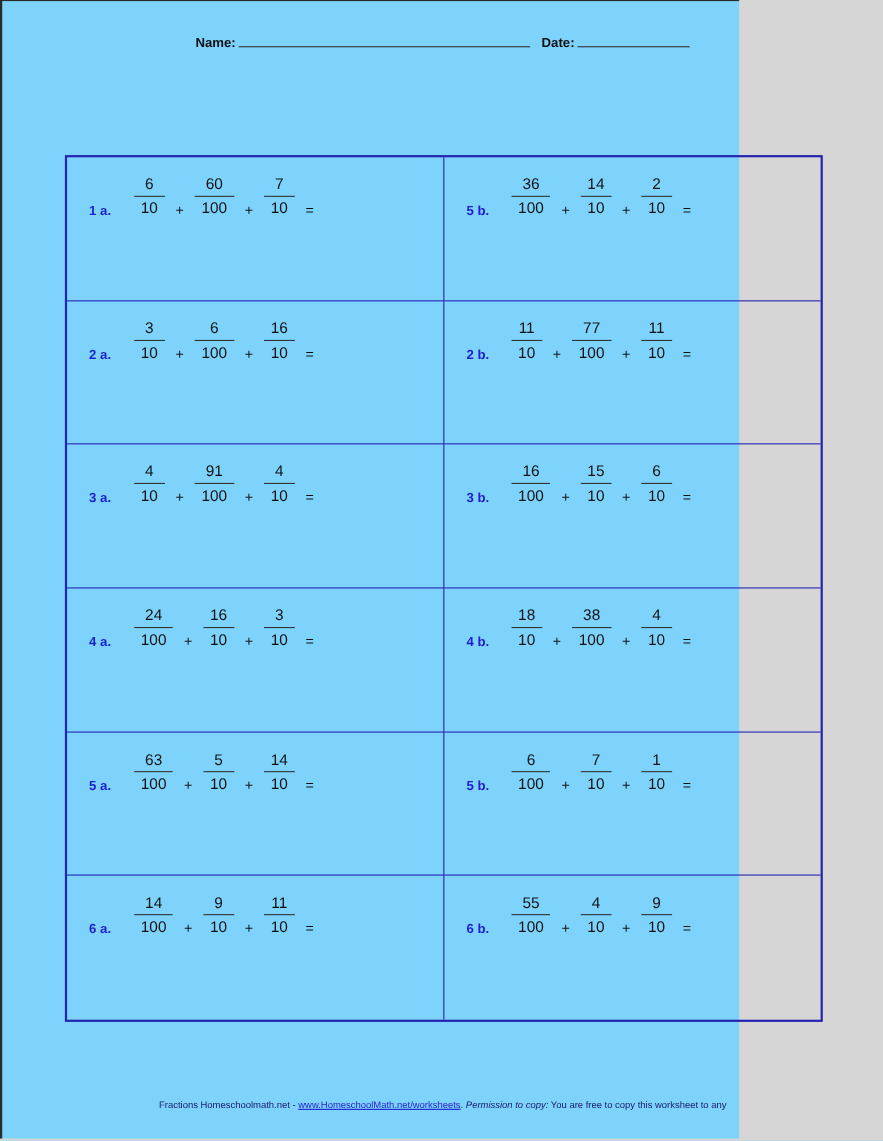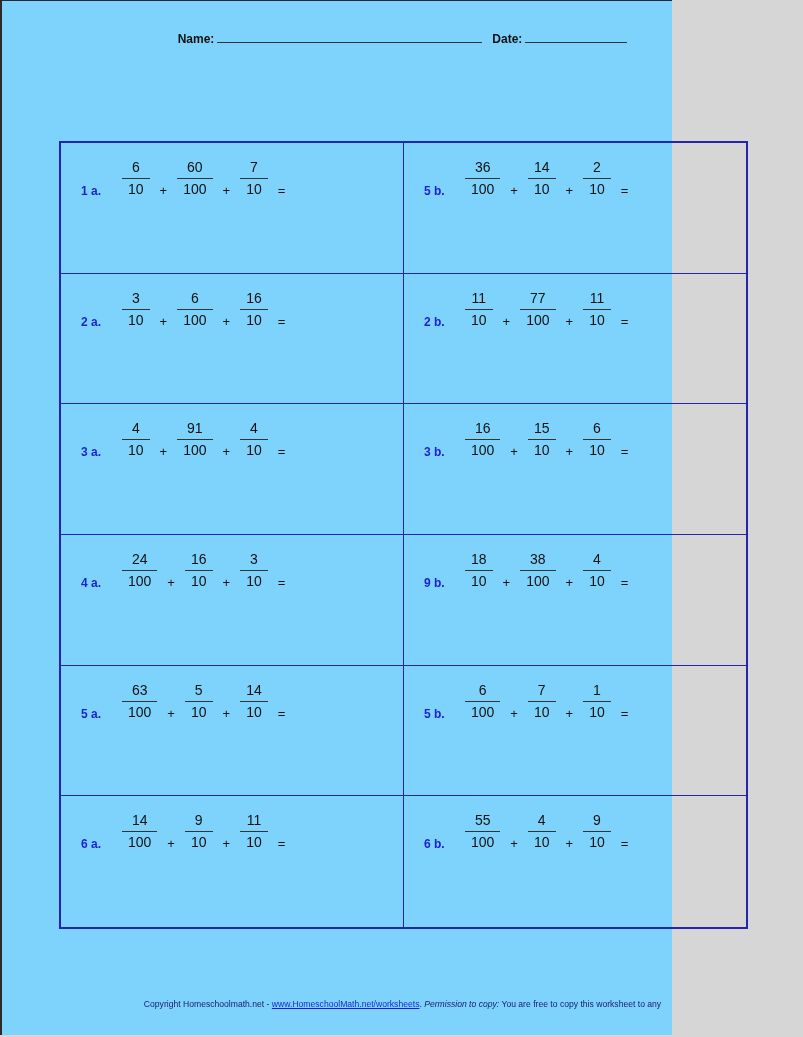--- a/index.html
+++ b/index.html
@@ -230,7 +230,7 @@
       </div>
       <div class="cell">
         <div class="problem">
-          <span class="label">9 b.</span>
+          <span class="label">4 b.</span>
           <span class="frac">
       <span class="num">18</span>
       <span class="bar"></span>

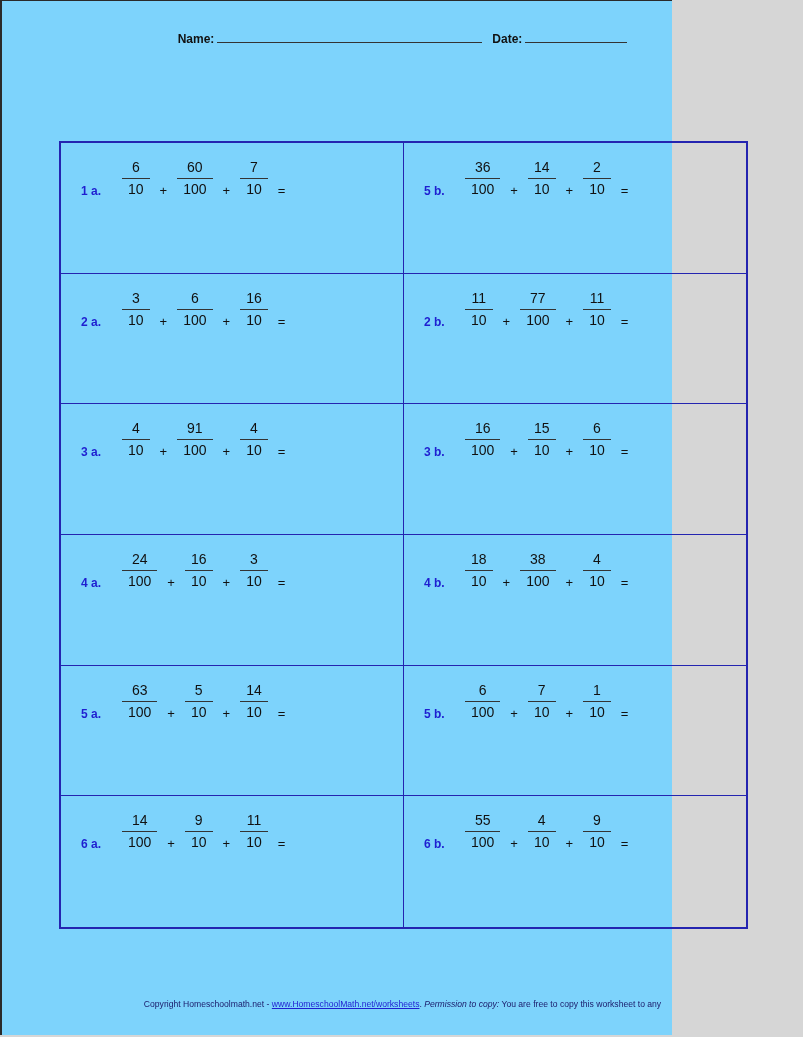--- a/index.html
+++ b/index.html
@@ -346,7 +346,7 @@
     </div>
 
   <div class="footer">
-    <span>Copyright Homeschoolmath.net - </span><a>www.HomeschoolMath.net/worksheets</a><span>.  </span><i>Permission to copy:</i><span> You are free to copy this worksheet to any</span><br>
+    <span>Fractions Homeschoolmath.net - </span><a>www.HomeschoolMath.net/worksheets</a><span>.  </span><i>Permission to copy:</i><span> You are free to copy this worksheet to any</span><br>
   </div>
 </div>
 

